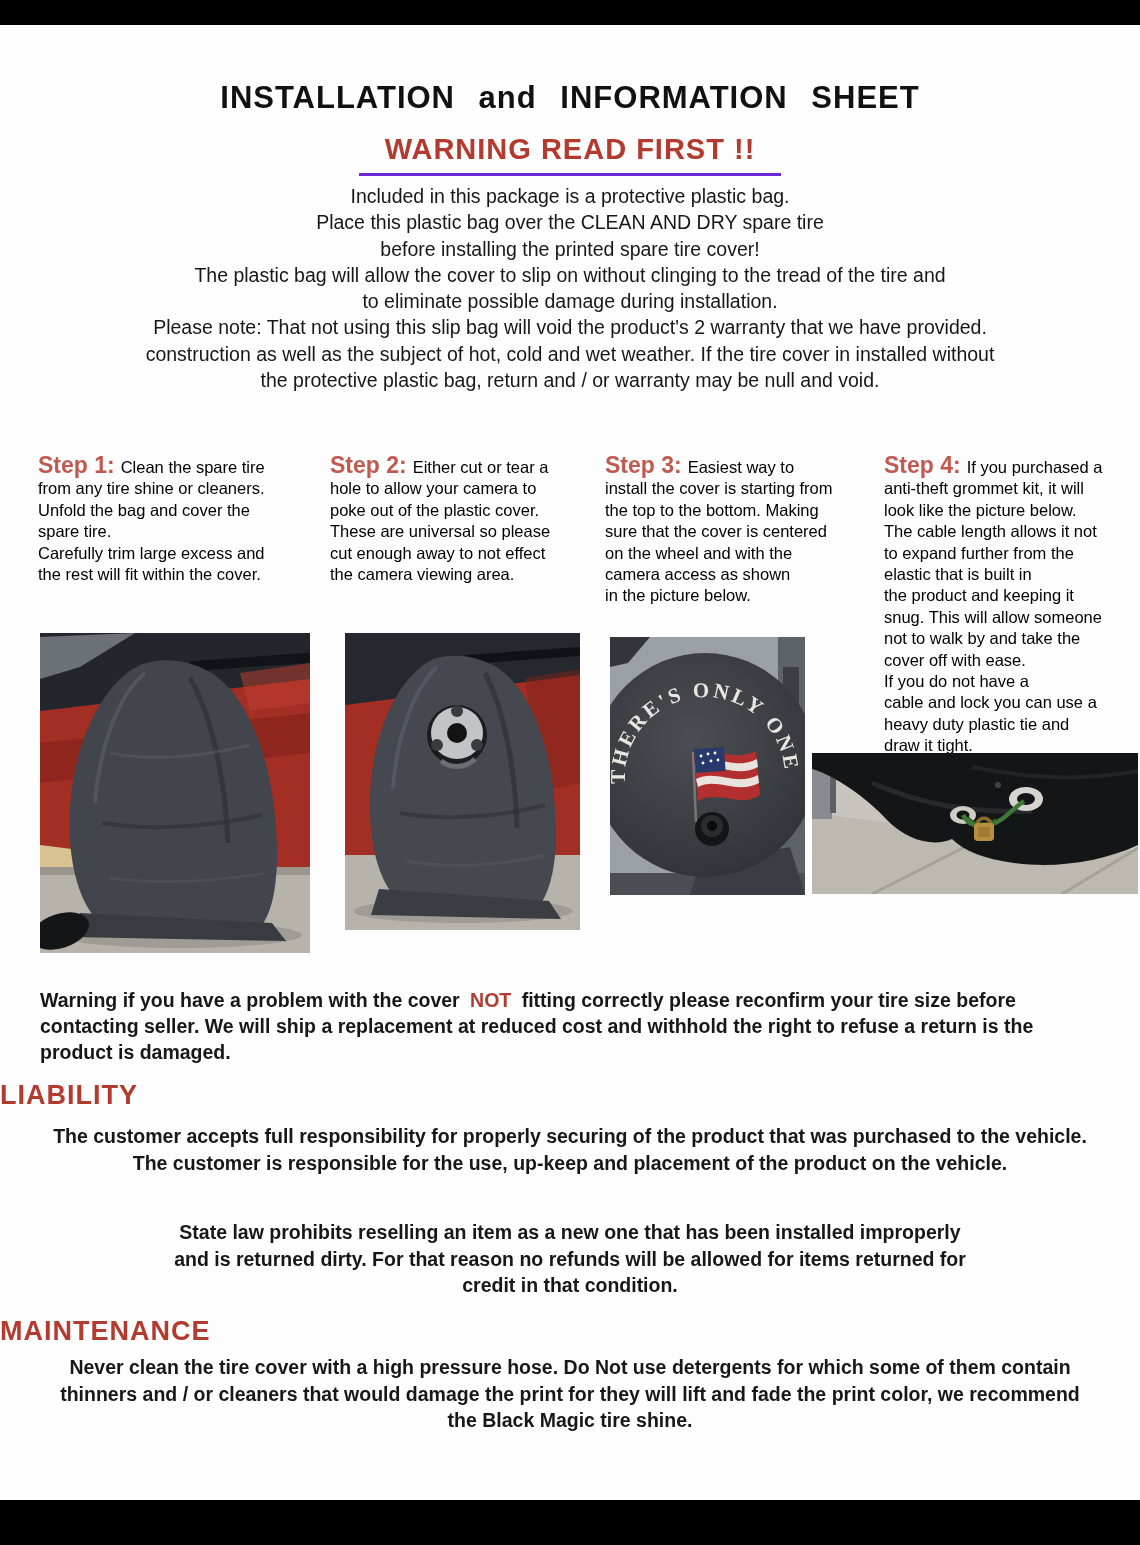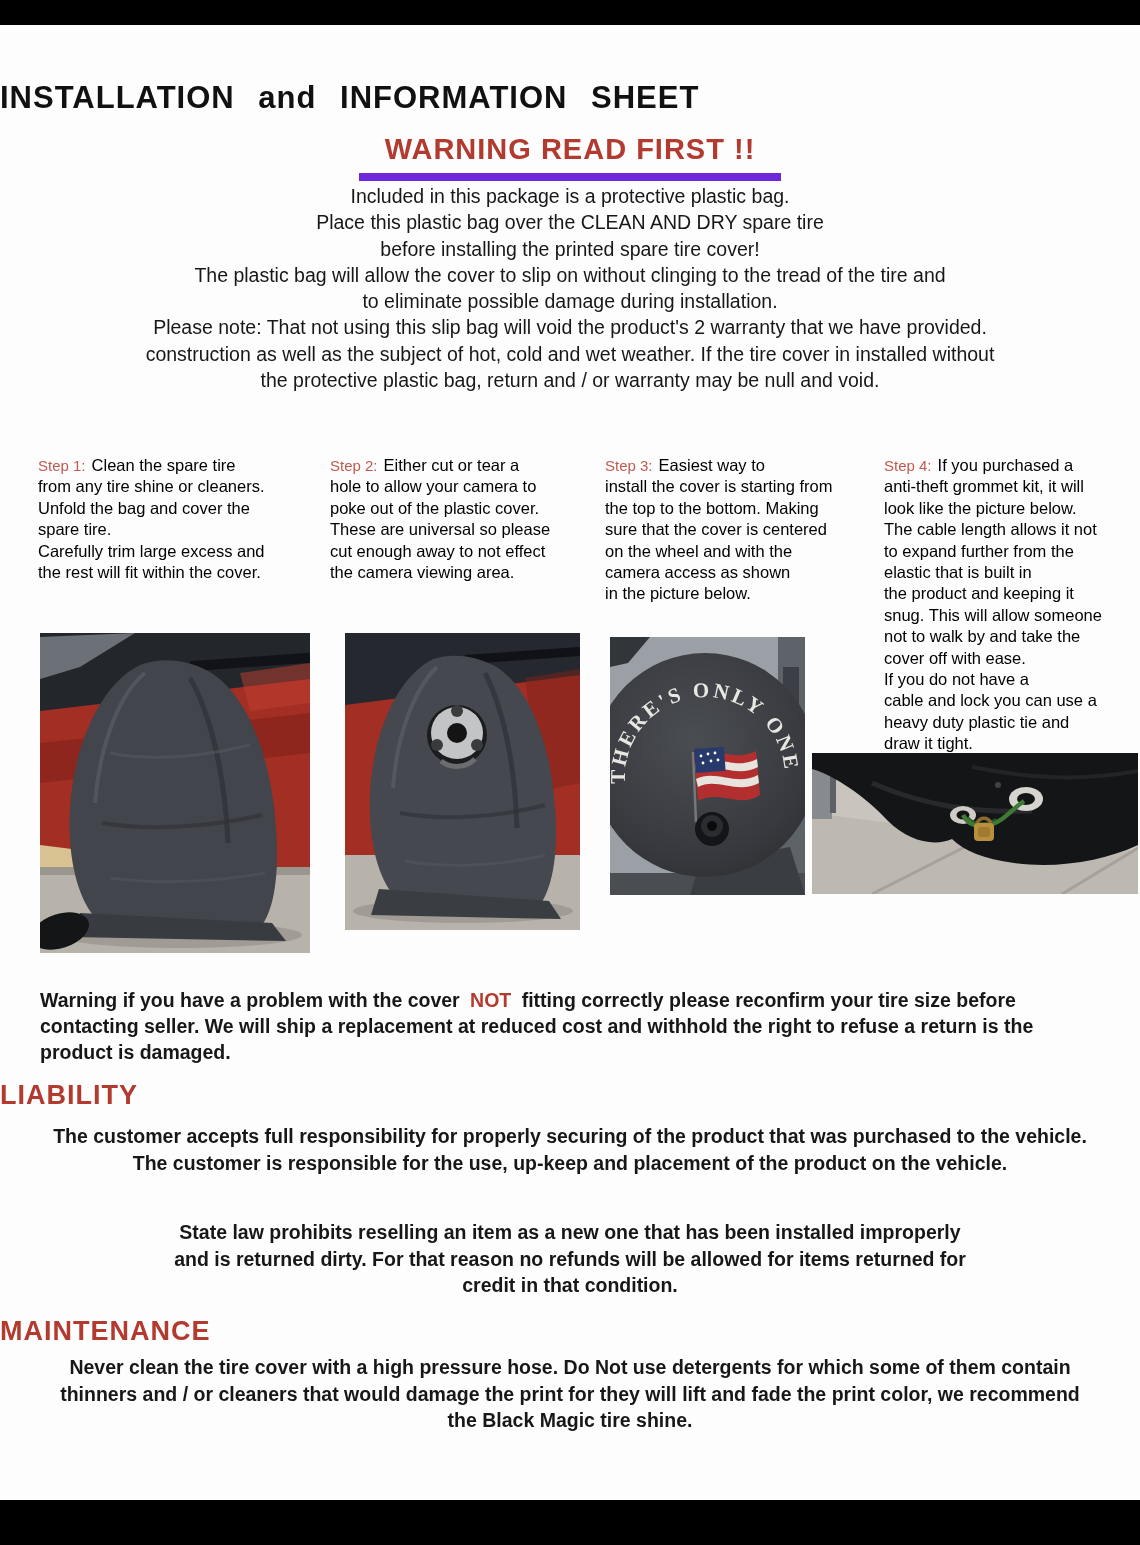--- a/index.html
+++ b/index.html
@@ -17,7 +17,7 @@
 
   .doc-title{
     position:absolute;top:80px;left:0;width:1140px;
-    font-size:31px;font-weight:bold;
+    text-align:center;font-size:31px;font-weight:bold;
     letter-spacing:1px;word-spacing:14px;color:#111;
   }
   .warning-wrap{position:absolute;top:133px;left:0;width:1140px;text-align:center;}

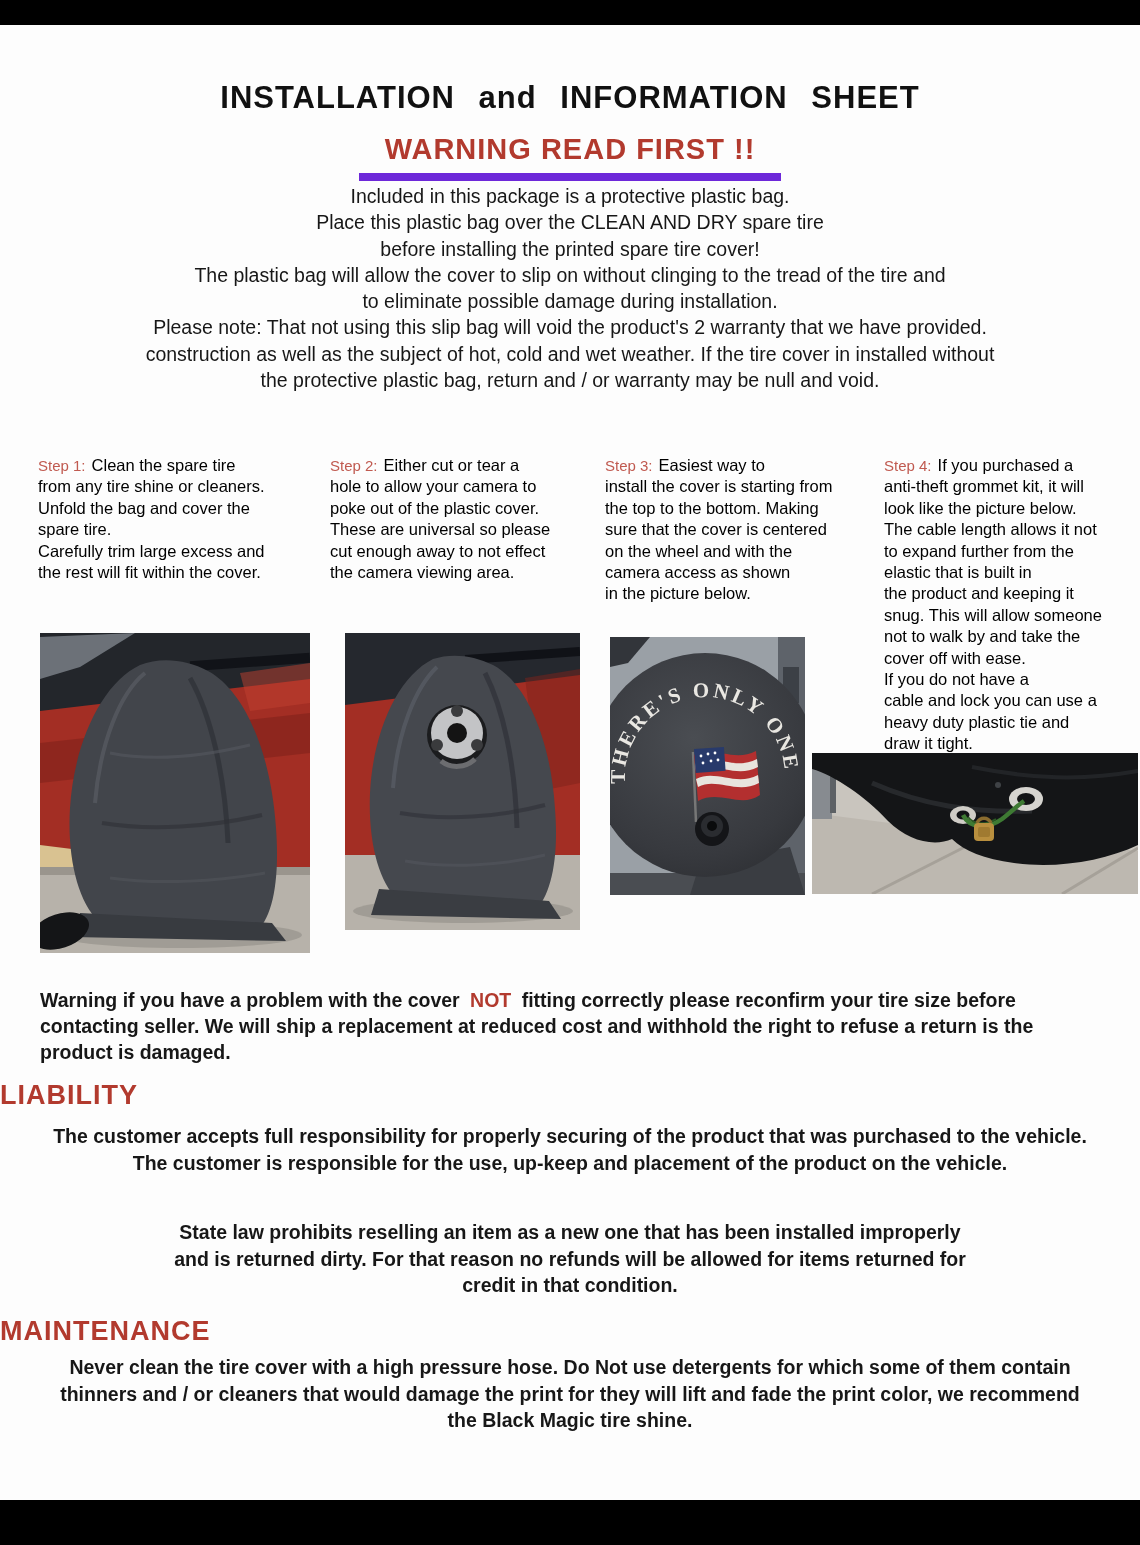--- a/index.html
+++ b/index.html
@@ -25,7 +25,7 @@
     display:inline-block;
     font-size:29px;font-weight:bold;letter-spacing:1px;
     color:var(--heading-red,#b23a2e);
-    border-bottom:8px solid #6d28d9;
+    border-bottom:3px solid #6d28d9;
     padding:0 26px 7px 26px;
   }
   .intro{

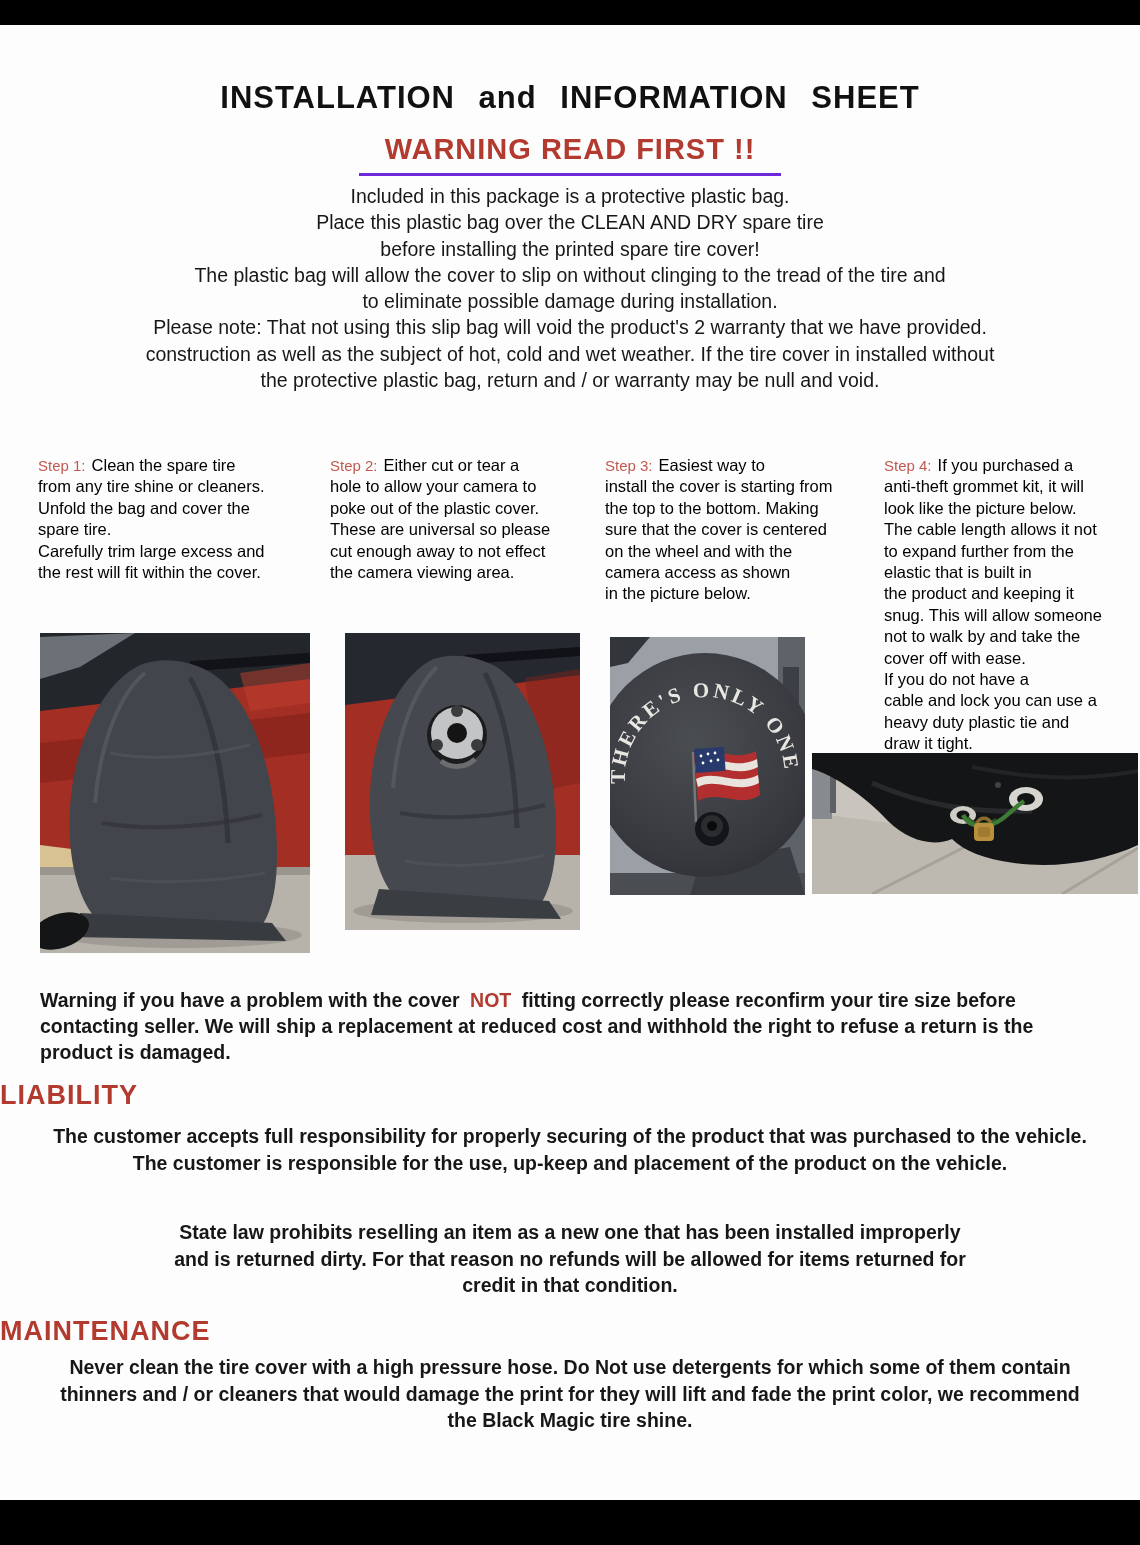--- a/index.html
+++ b/index.html
@@ -35,7 +35,7 @@
   }
   .step-col{position:absolute;font-size:16.5px;line-height:21.4px;}
   .step-label{
-    font-size:15px;font-weight:normal;
+    font-size:23px;font-weight:bold;
     color:var(--step-red,#c05a50);
     margin-right:6px;
     text-align:right;

